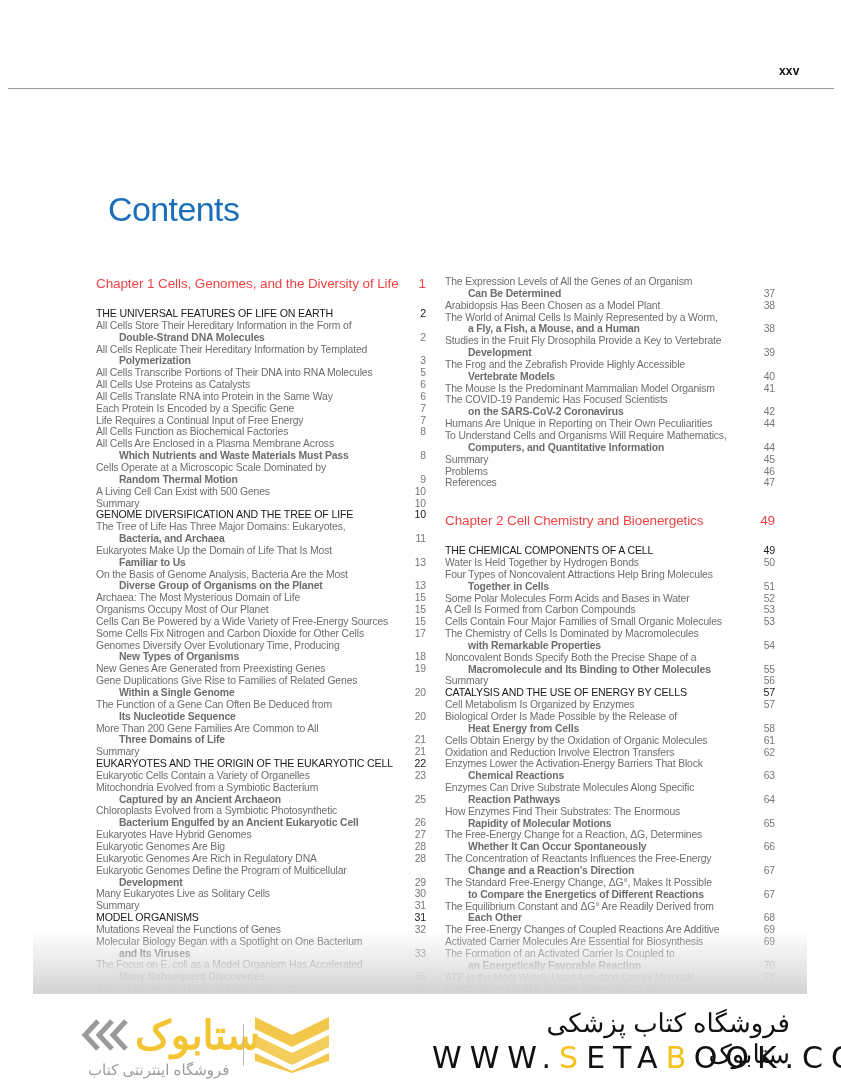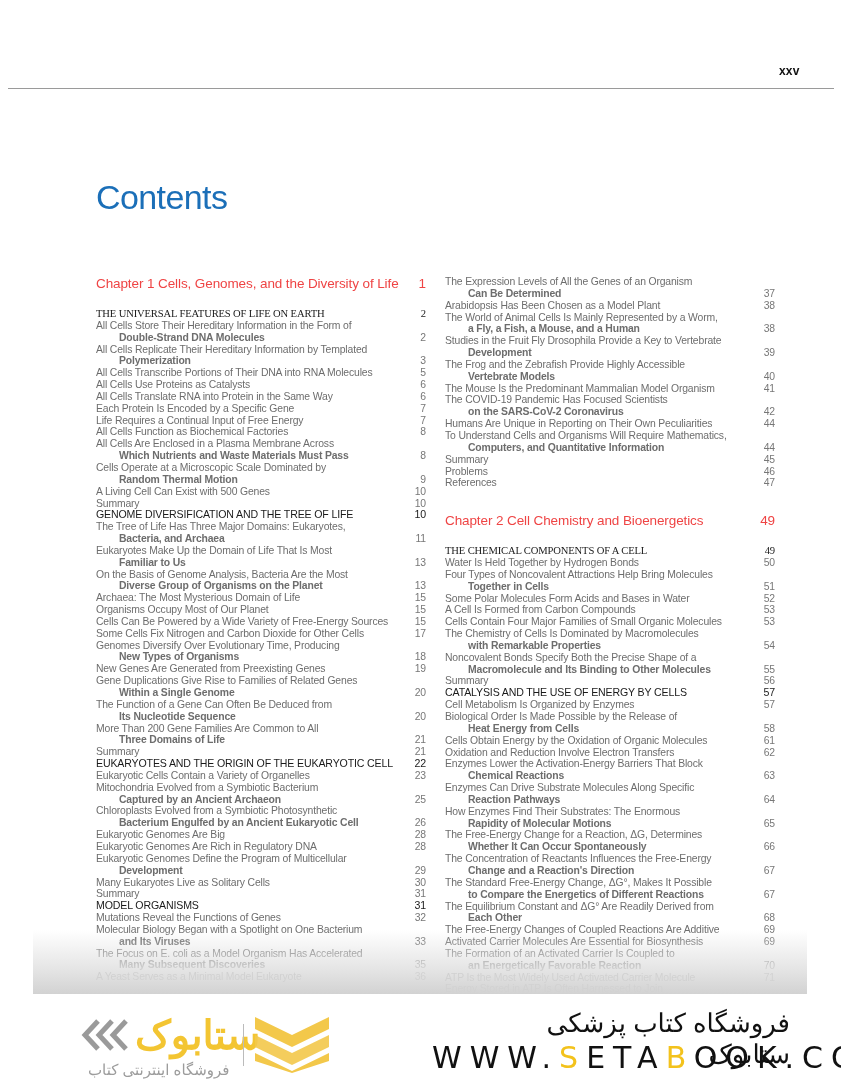--- a/index.html
+++ b/index.html
@@ -39,7 +39,7 @@
 
 <div class="page-num">xxv</div>
 <div class="rule"></div>
-<h1 class="title" style="margin:0">Contents</h1>
+<h1 class="title" style="margin:12px">Contents</h1>
 
 <div class="col left" id="leftcol">
   <div class="chap">

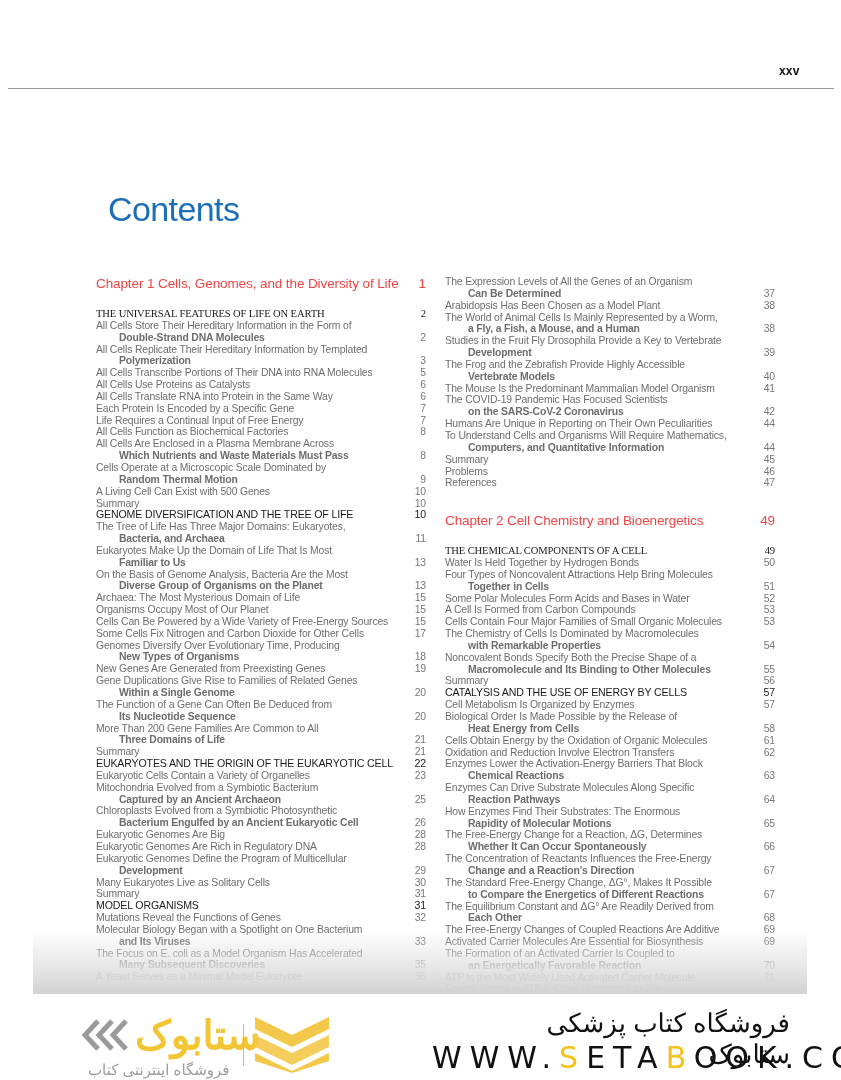--- a/index.html
+++ b/index.html
@@ -20,7 +20,7 @@
   .entry .pg { width:24px; text-align:right; color:#777; }
   .entry.sec { color:#1a1a1a; font-size:10.6px; }
   .entry.sec .pg { color:#1a1a1a; }
-  .entry.sec.first { margin-top:16px;font-family:Liberation Serif, serif; }
+  .entry.sec.first { margin-top:16px; }
   .entry.sec.mid { margin-top:0; }
   .fade { position:absolute; left:33px; top:930px; width:774px; height:64px;
           background:linear-gradient(to bottom, rgba(255,255,255,0) 0%, rgba(225,225,225,0.85) 60%, rgba(210,210,210,1) 100%); }

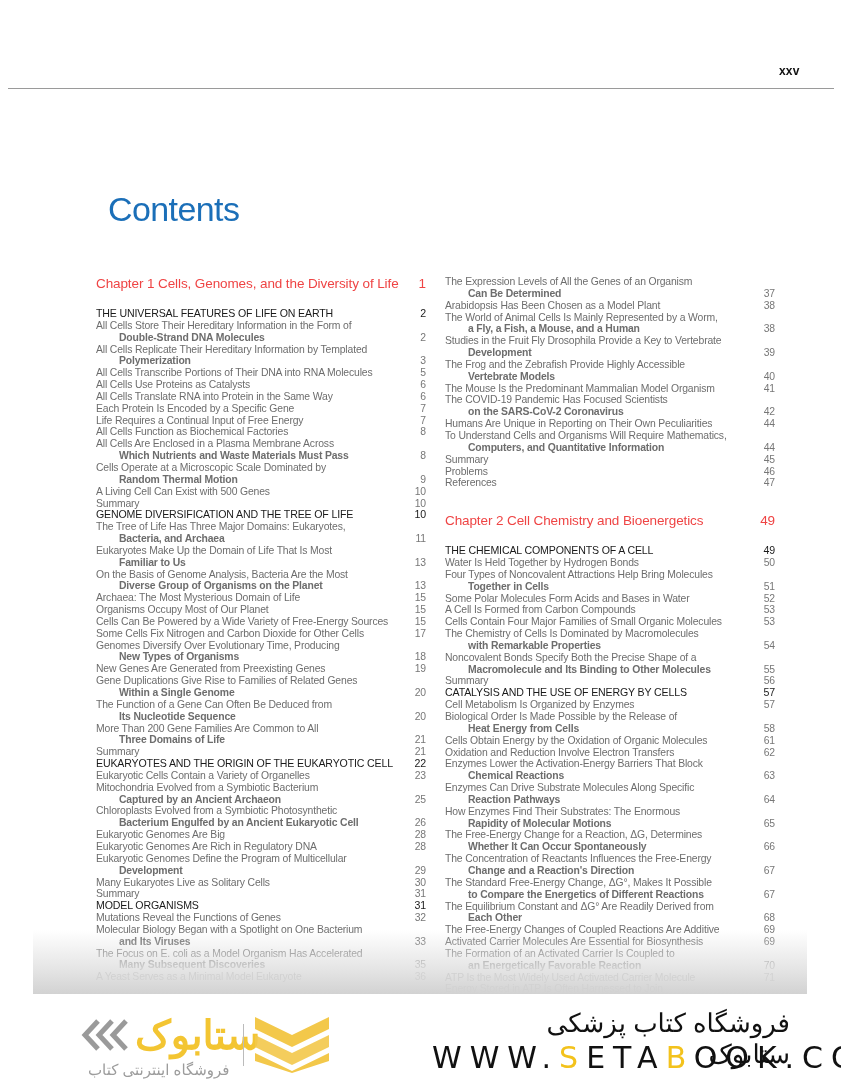--- a/index.html
+++ b/index.html
@@ -172,6 +172,10 @@
         <span class="pg">26</span>
       </div>
       <div class="entry">
+        <span class="t"><span>Eukaryotes Have Hybrid Genomes</span></span>
+        <span class="pg">27</span>
+      </div>
+      <div class="entry">
         <span class="t"><span>Eukaryotic Genomes Are Big</span></span>
         <span class="pg">28</span>
       </div>

